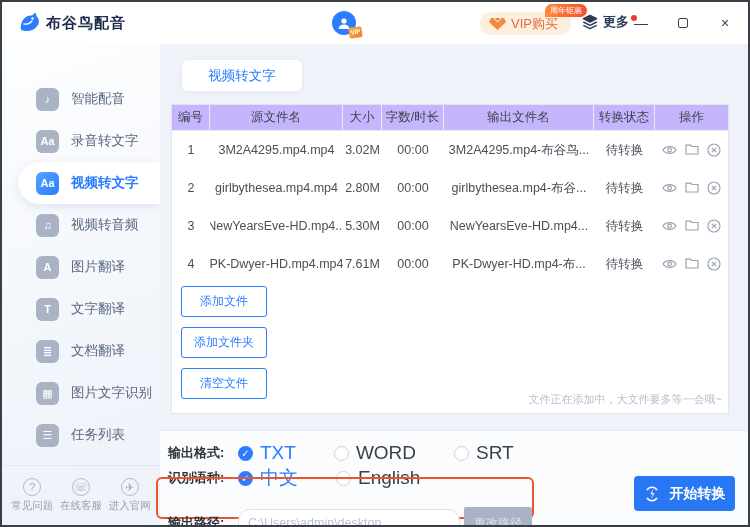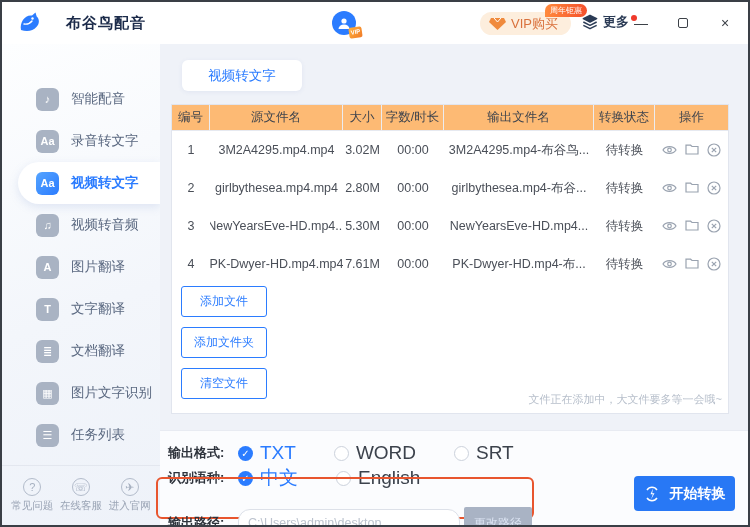--- a/index.html
+++ b/index.html
@@ -9,7 +9,7 @@
   
   .titlebar { position:absolute; left:0; top:0; right:0; height:42px; background:#fff; display:flex; align-items:center; padding:0 14px; z-index:5; }
   .logo { width:26px; height:26px; }
-  .app-title { font-size:15px; font-weight:bold; color:#1c2b4a; margin-left:24px; letter-spacing:1px; }
+  .app-title { font-size:15px; font-weight:bold; color:#1c2b4a; margin-left:4px; letter-spacing:1px; }
   .avatar-wrap { position:absolute; left:330px; top:9px; width:24px; height:24px; cursor:pointer; }
   .avatar { width:24px; height:24px; border-radius:50%; background:#2b7cff; display:flex; align-items:center; justify-content:center; }
   .avatar-badge { position:absolute; right:-6px; bottom:-3px; width:13px; height:11px; background:linear-gradient(135deg,#ffb23c,#f07a28); border-radius:2px; transform:rotate(-8deg); color:#fff; font-size:6px; text-align:center; line-height:11px; font-weight:bold; }

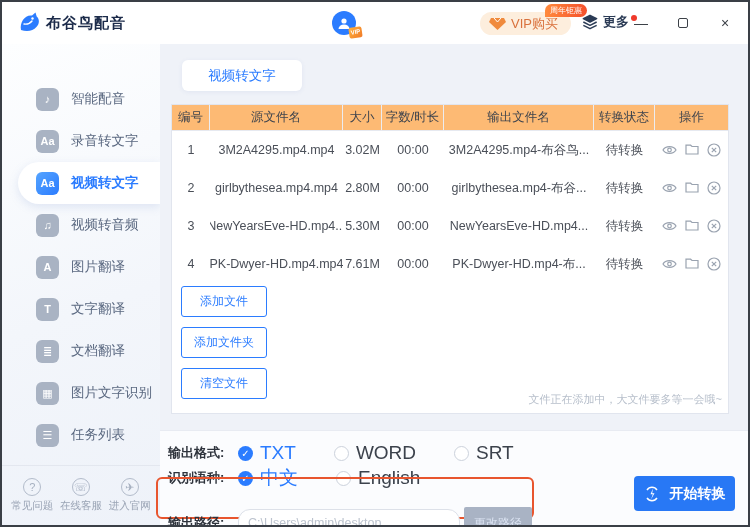--- a/index.html
+++ b/index.html
@@ -43,7 +43,7 @@
 
   .table-card { position:absolute; left:11px; top:60px; width:558px; height:310px; background:#fff; border:1px solid #e1e5ee; }
   .tgrid { display:grid; grid-template-columns:38px 133px 39px 62px 150px 61px 73px; }
-  .th { height:26px; display:flex; align-items:center; justify-content:center; font-size:12.5px; color:#3f444d; border-right:1px solid #ececf0; border-bottom:1px solid #e6e9f0; background:#fdba74; }
+  .th { height:26px; display:flex; align-items:center; justify-content:center; font-size:12.5px; color:#3f444d; border-right:1px solid #ececf0; border-bottom:1px solid #e6e9f0; background:#c4b5fd; }
   .th:last-child { border-right:none; }
   .td { height:38px; display:flex; align-items:center; justify-content:center; font-size:12.5px; color:#4a4f58; overflow:hidden; white-space:nowrap; }
   .ops { gap:8px; }

